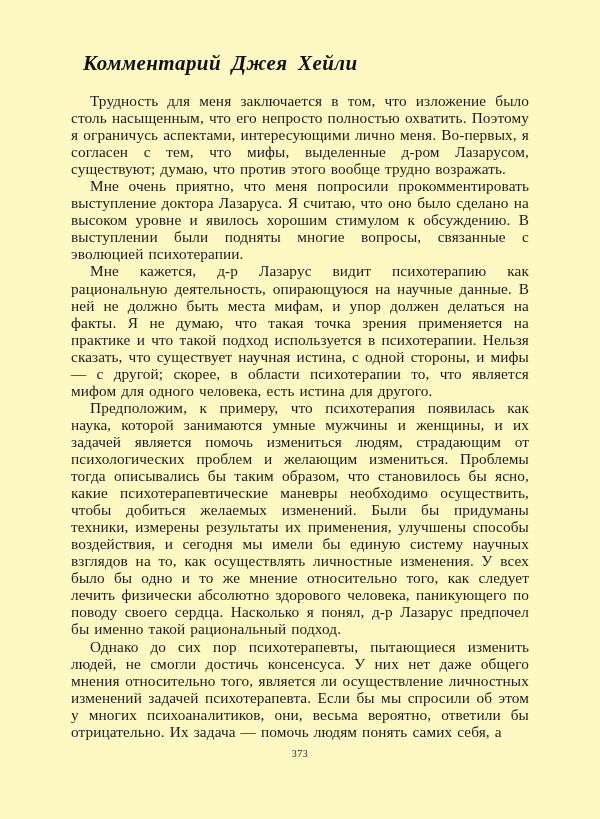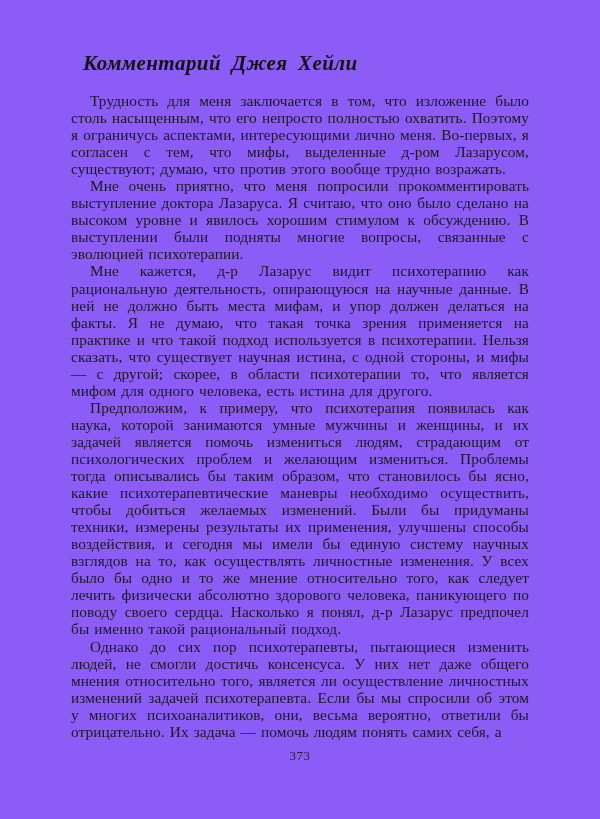--- a/index.html
+++ b/index.html
@@ -12,7 +12,7 @@
     position: relative;
     width: 600px;
     height: 819px;
-    background: #8b5cf6;
+    background: #fef9c3;
     font-family: "Liberation Serif", "DejaVu Serif", serif;
     color: #1b1b1b;
     overflow: hidden;

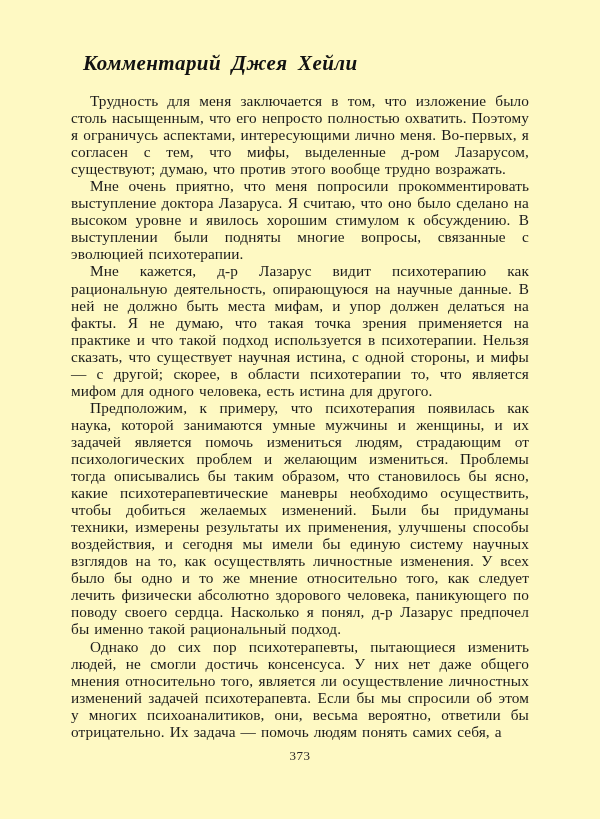--- a/index.html
+++ b/index.html
@@ -49,7 +49,7 @@
     left: 71px;
     width: 458px;
     text-align: center;
-    font-size: 13px;
+    font-size: 10px;
     letter-spacing: 0.5px;
     color: #232323;
   }

